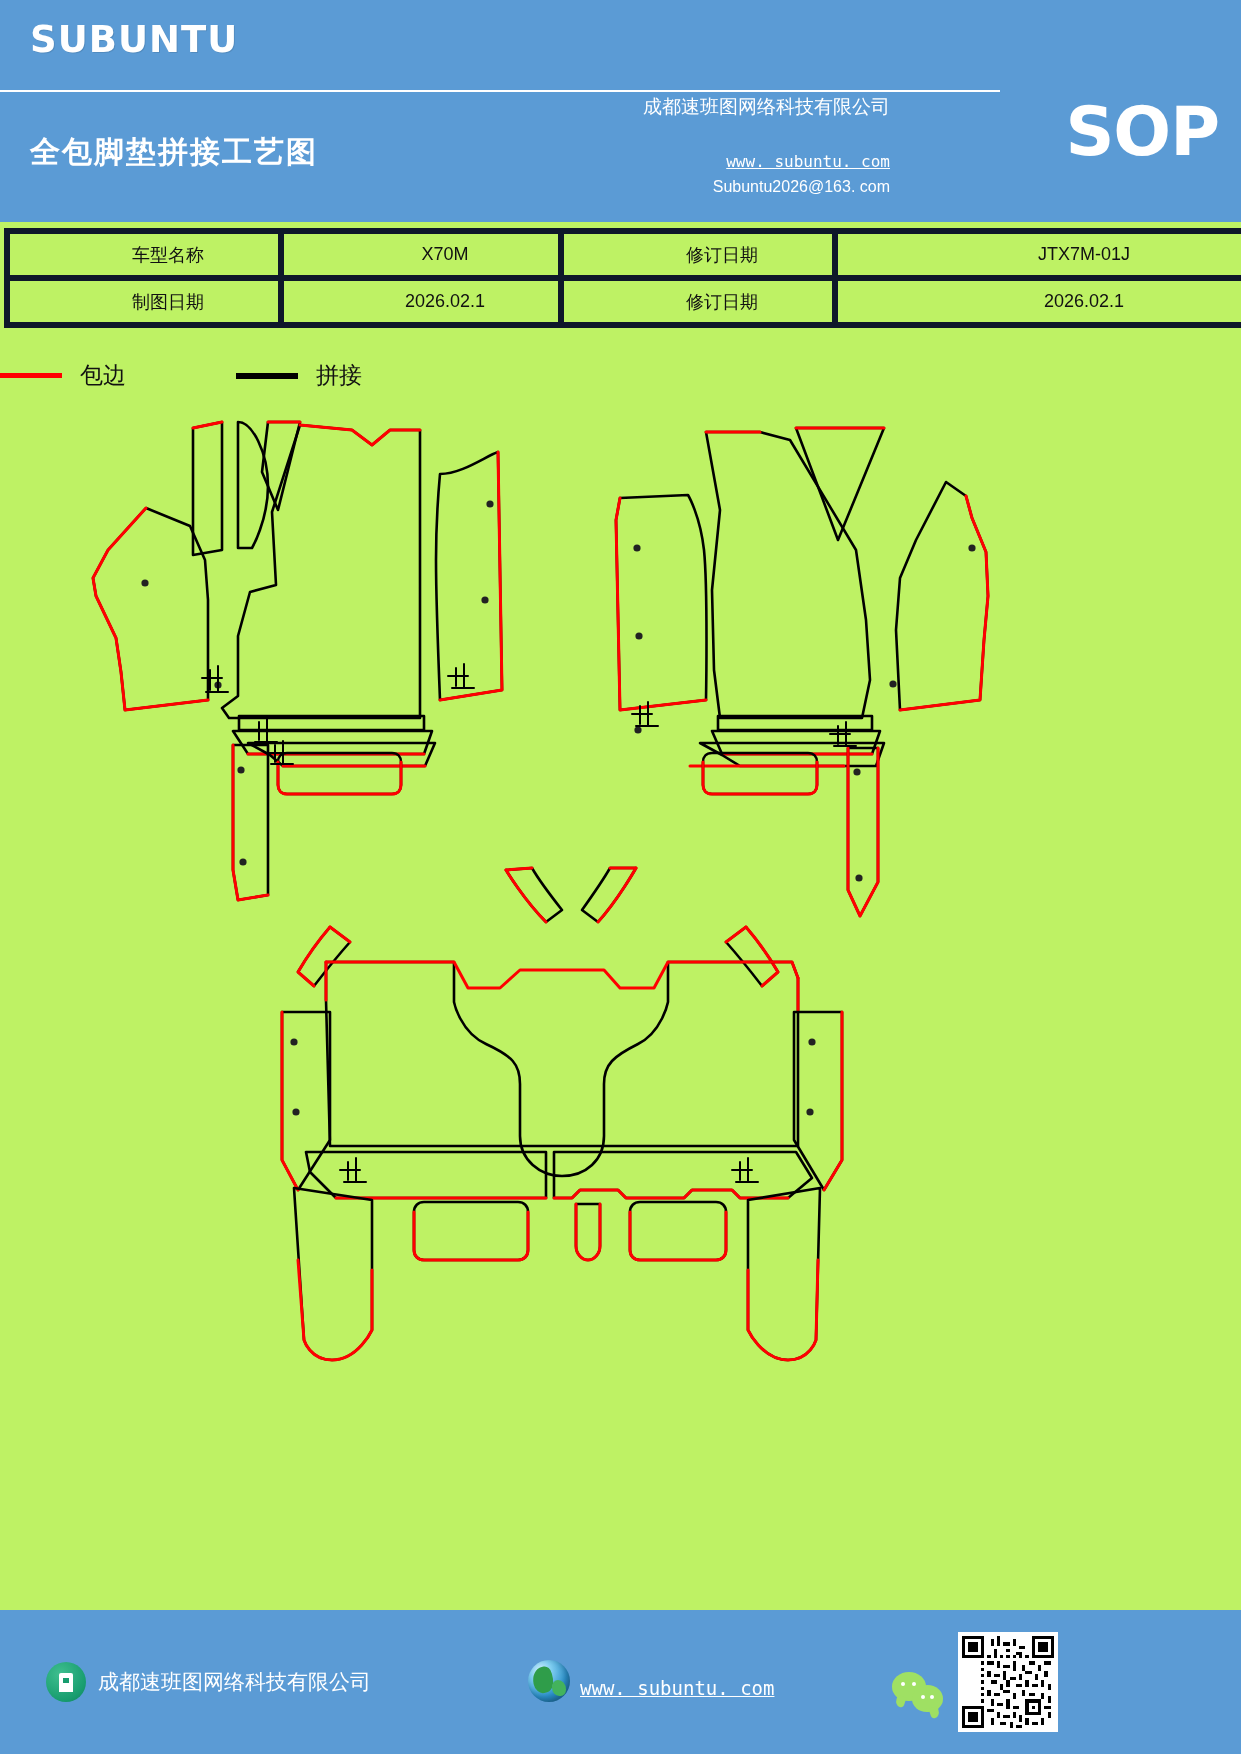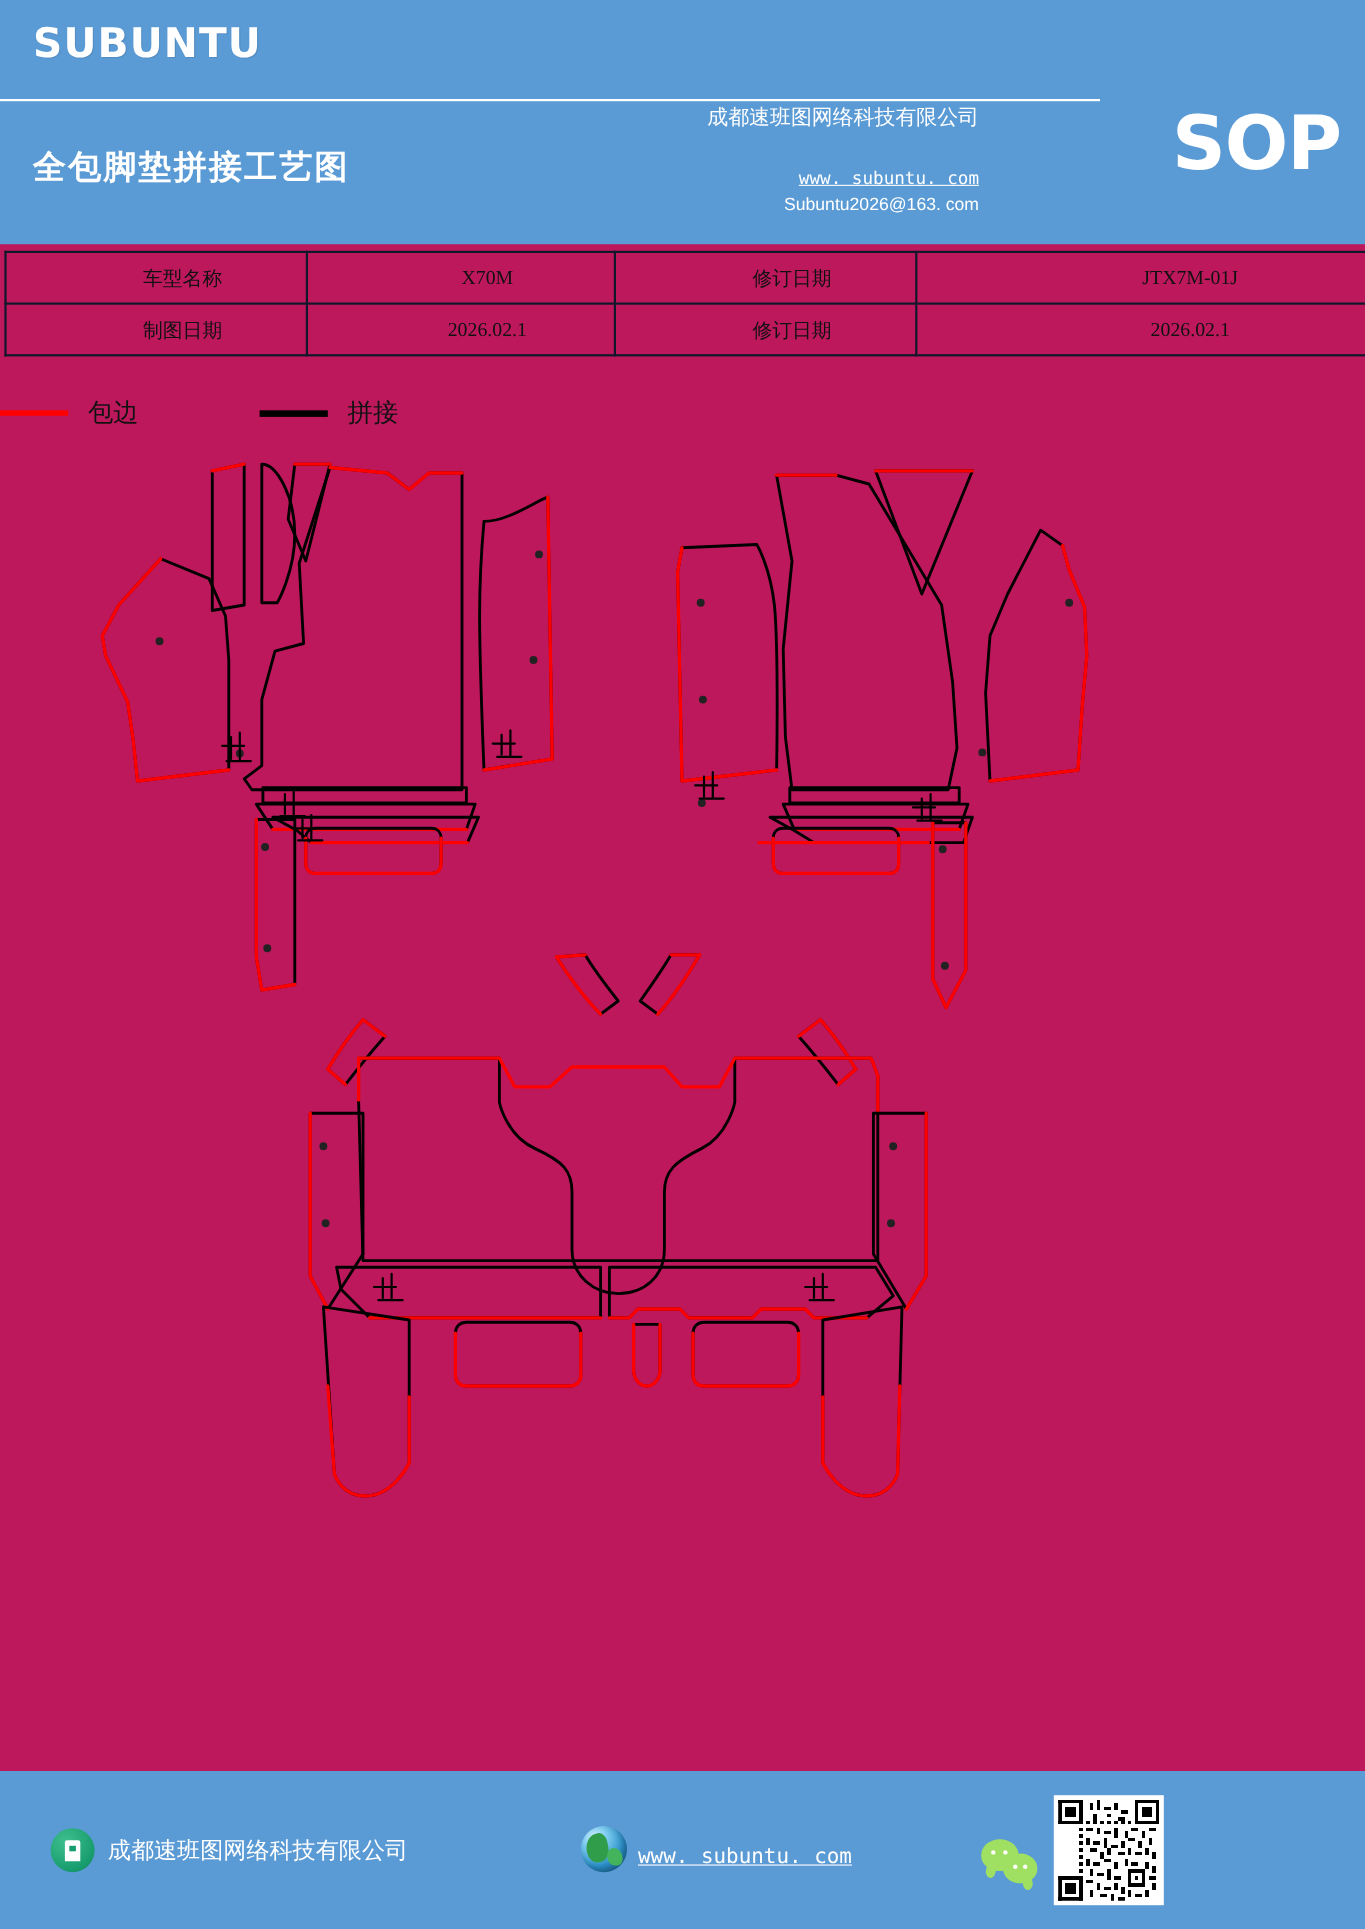--- a/index.html
+++ b/index.html
@@ -14,7 +14,7 @@
     position: relative;
     width: 1241px;
     height: 1754px;
-    background: #be185d;
+    background: #bef264;
   }
 
   

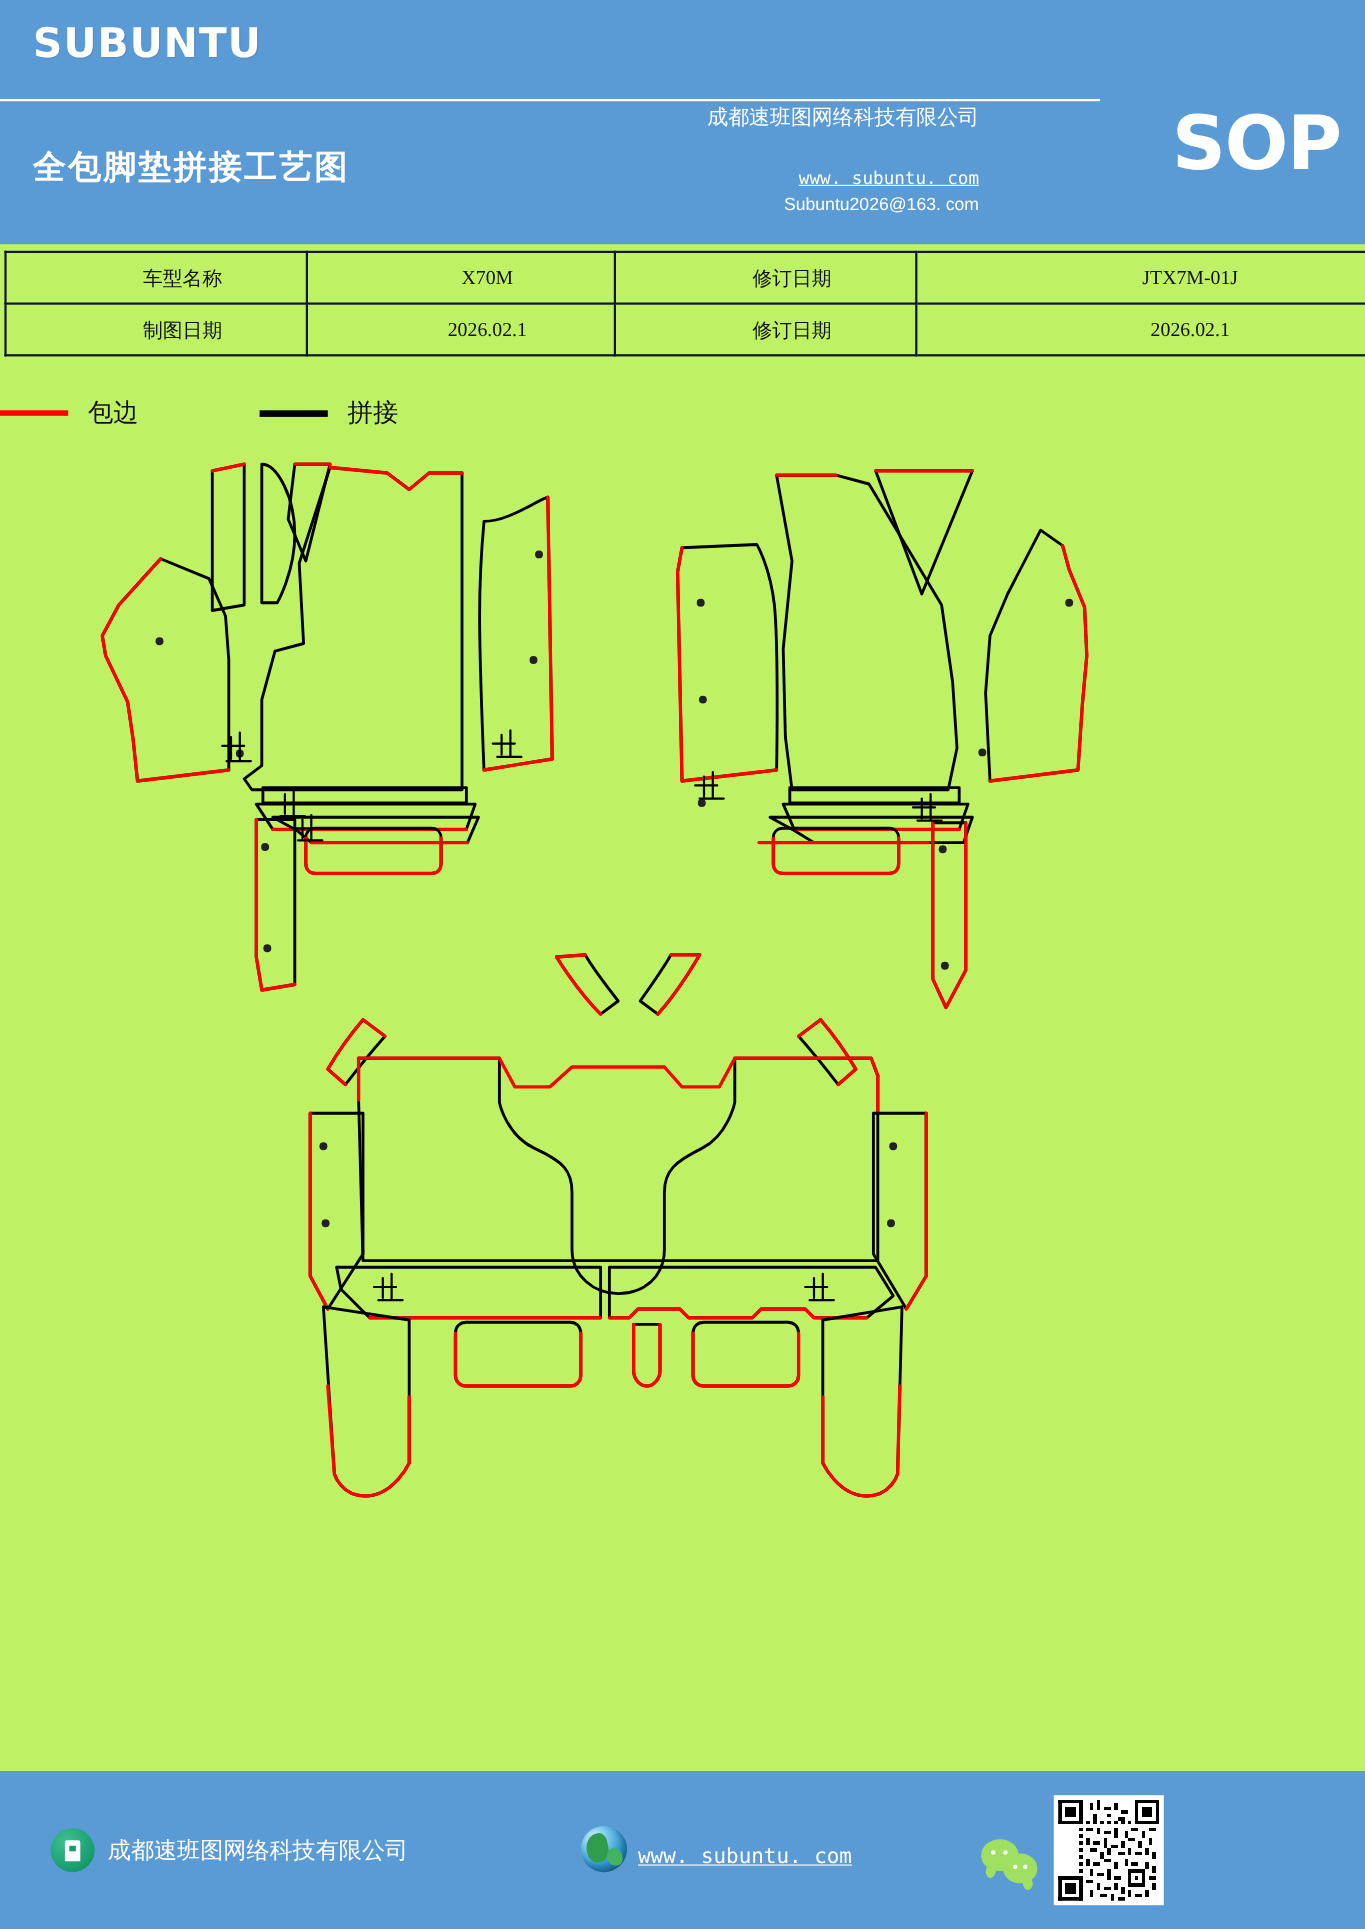--- a/index.html
+++ b/index.html
@@ -99,7 +99,7 @@
     table-layout: fixed;
   }
   .info-table td {
-    border: 2px solid #0f172a;
+    border: 6px solid #0f172a;
     height: 47px;
     text-align: center;
     vertical-align: middle;

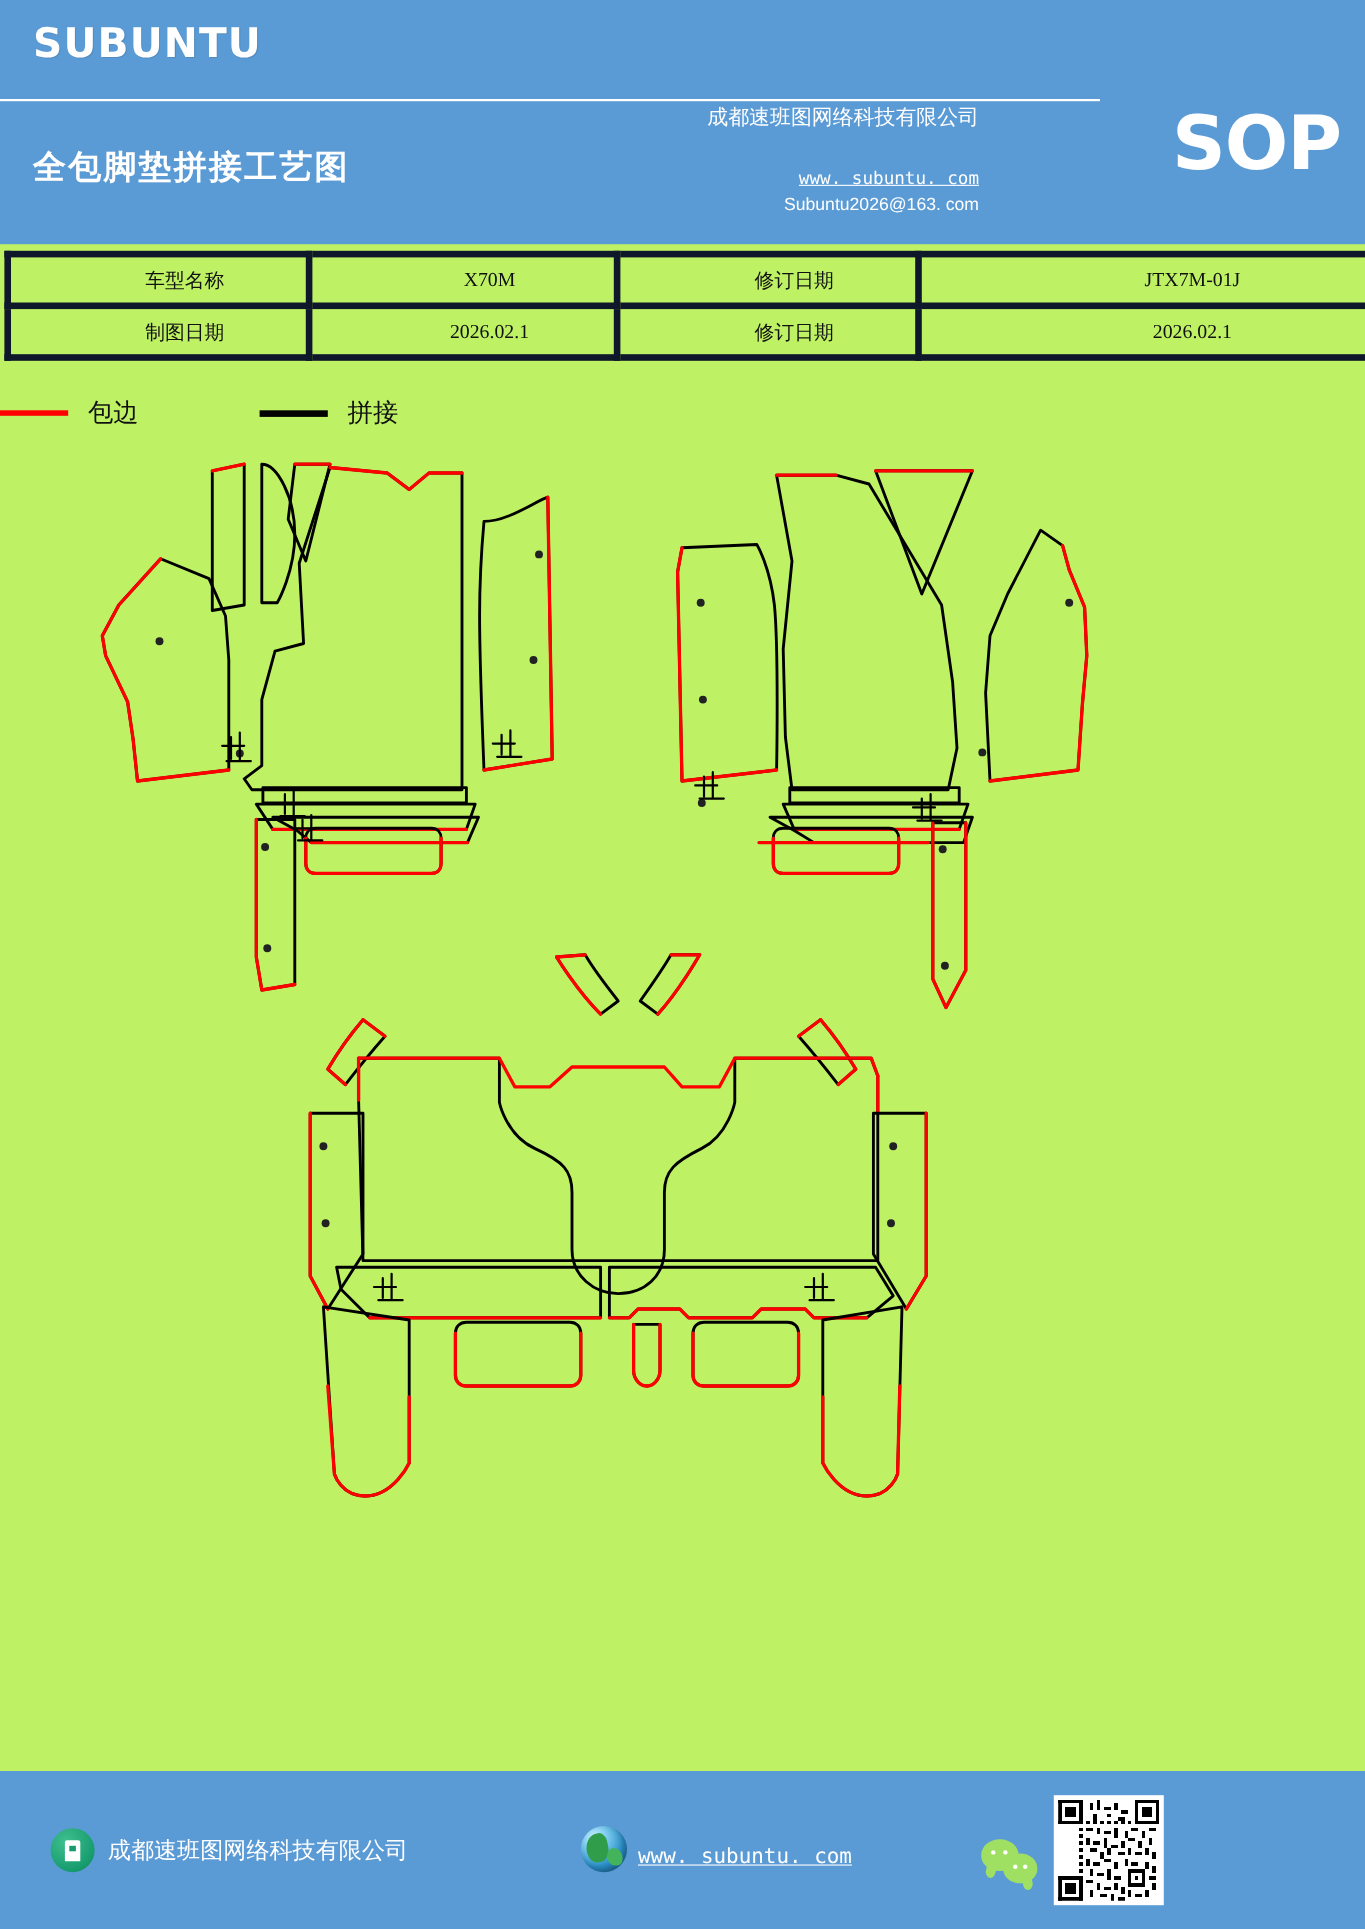--- a/index.html
+++ b/index.html
@@ -109,7 +109,7 @@
     padding-left: 48px;
   }
   .info-table td.val {
-    font-family: Liberation Serif, serif;
+    font-family: Liberation Sans, sans-serif;
     font-size: 18px;
   }
   .col-a { width: 274px; }

